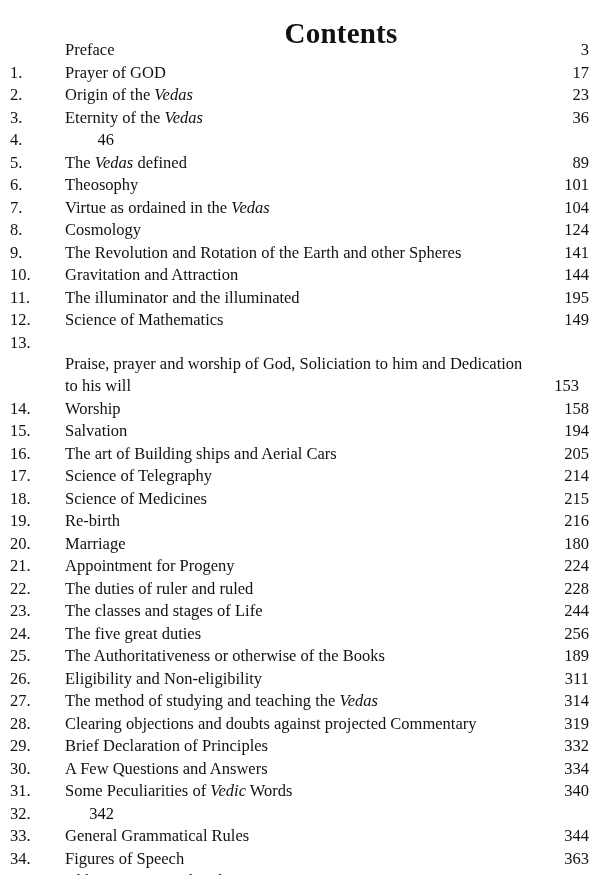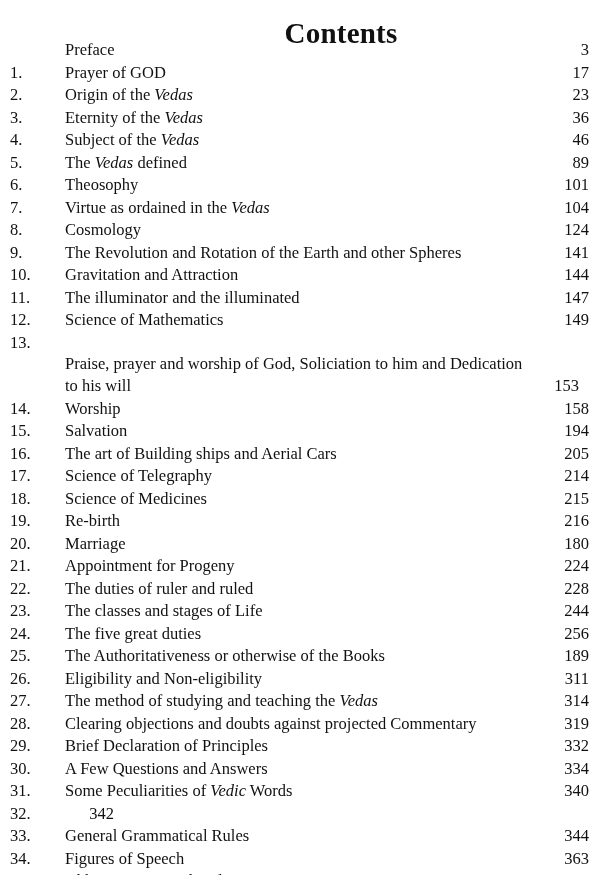--- a/index.html
+++ b/index.html
@@ -103,7 +103,6 @@
   </li>
       <li class="row">
     <span class="num">4.</span>
-    <span class="text"><span>Subject of the </span><em>Vedas</em></span>
     <span class="page-no">46</span>
   </li>
       <li class="row">

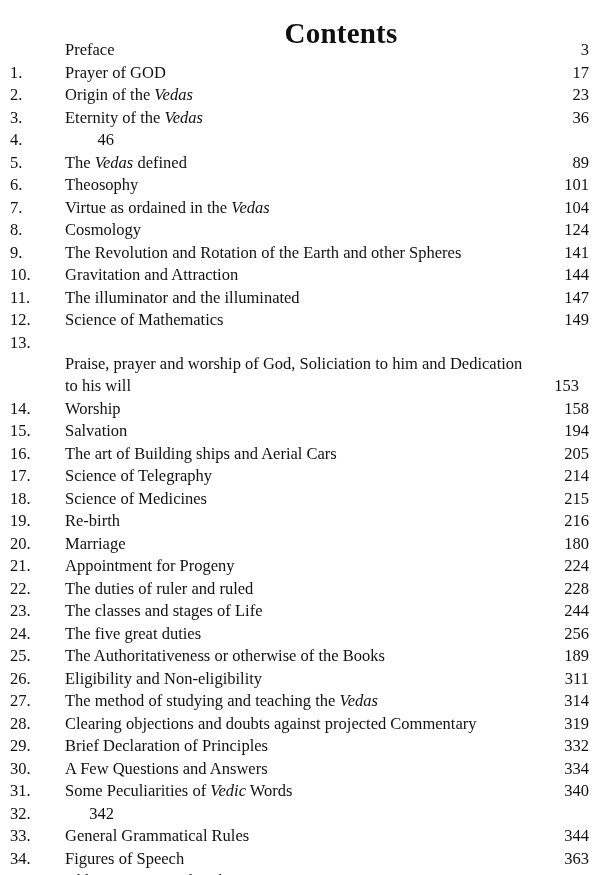--- a/index.html
+++ b/index.html
@@ -138,7 +138,7 @@
       <li class="row">
     <span class="num">11.</span>
     <span class="text"><span>The illuminator and the illuminated</span></span>
-    <span class="page-no">147</span>
+    <span class="page-no">195</span>
   </li>
       <li class="row">
     <span class="num">12.</span>

